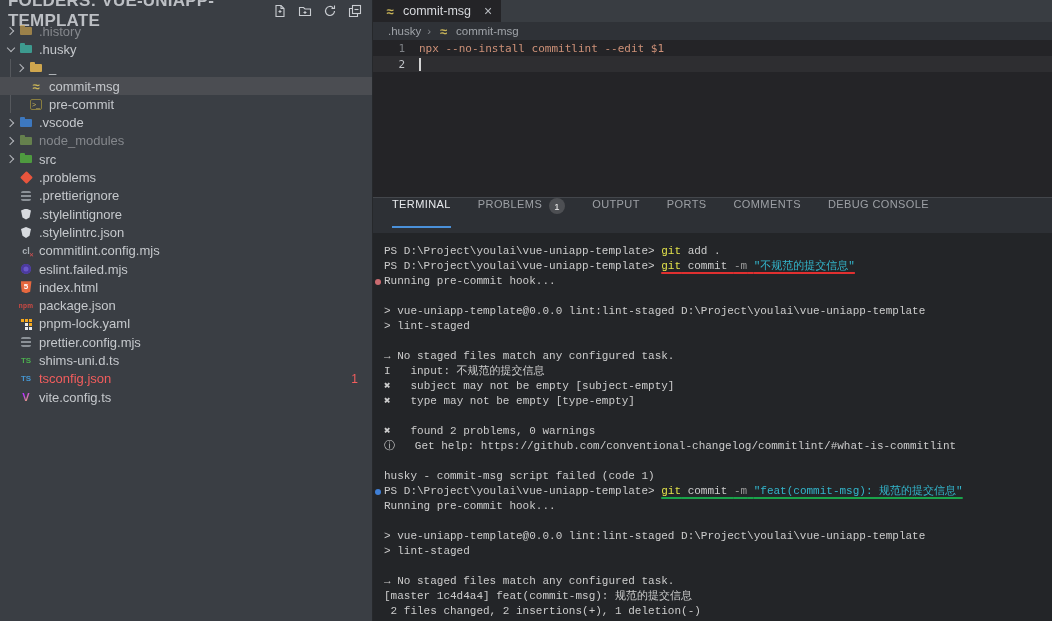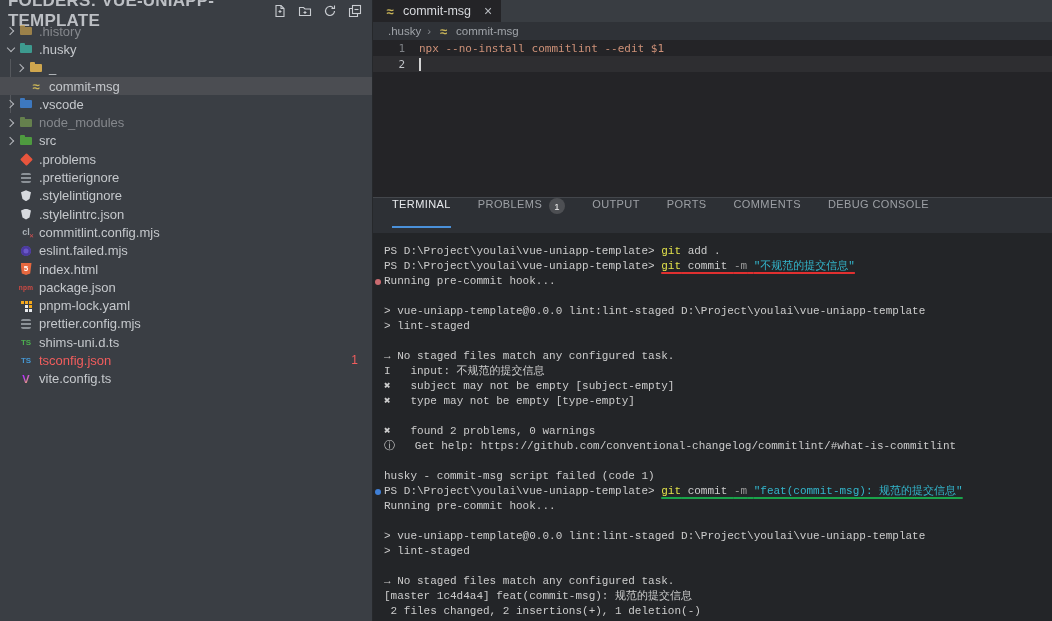--- a/index.html
+++ b/index.html
@@ -180,6 +180,11 @@
           <span class="icon icon-shell"></span>
           <span class="label">commit-msg</span>
         </div>
+        <div class="row depth1">
+          <span class="chev none"></span>
+          <span class="icon icon-console"></span>
+          <span class="label">pre-commit</span>
+        </div>
         <div class="row">
           <span class="chev right"></span>
           <span class="icon icon-folder-vscode"></span>

